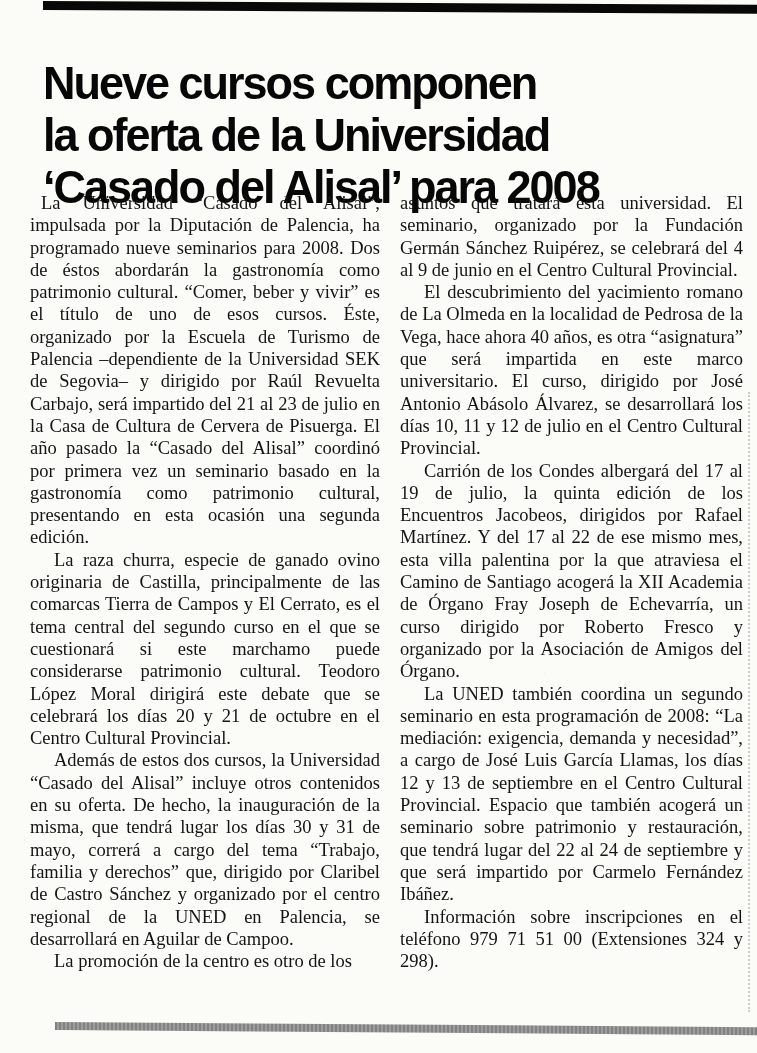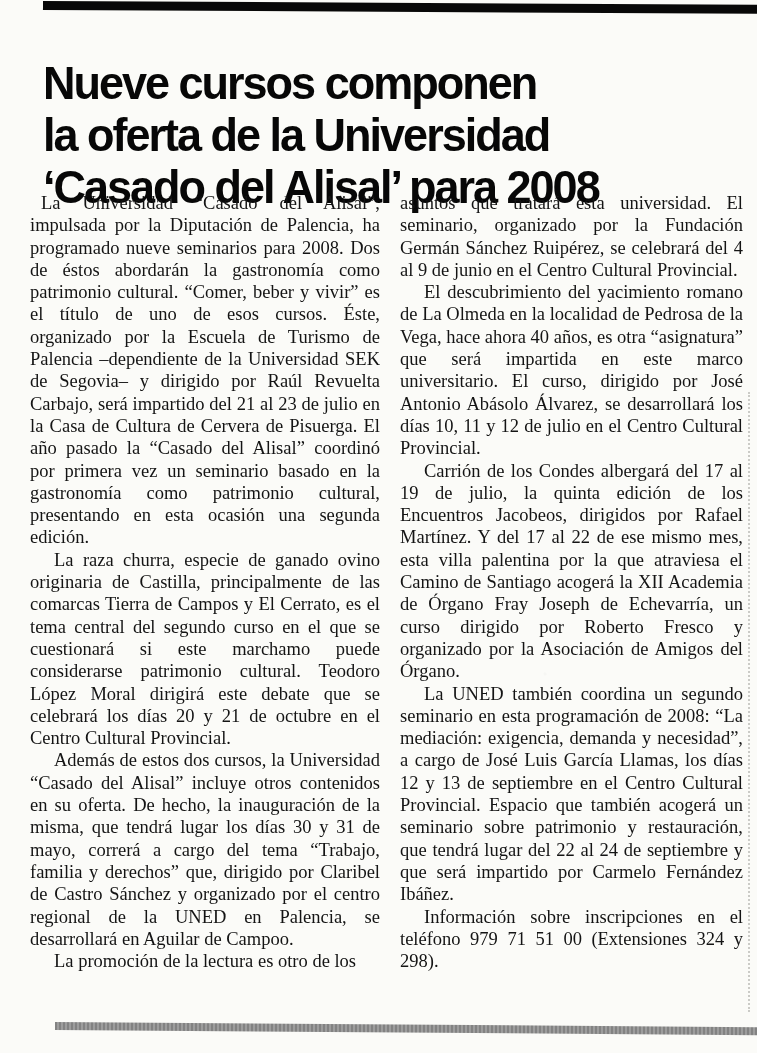--- a/index.html
+++ b/index.html
@@ -101,7 +101,7 @@
     <p>La Universidad “Casado del Alisal”, impulsada por la Diputación de Palencia, ha programado nueve seminarios para 2008. Dos de éstos abordarán la gastronomía como patrimonio cultural. “Comer, beber y vivir” es el título de uno de esos cursos. Éste, organizado por la Escuela de Turismo de Palencia –dependiente de la Universidad SEK de Segovia– y dirigido por Raúl Revuelta Carbajo, será impartido del 21 al 23 de julio en la Casa de Cultura de Cervera de Pisuerga. El año pasado la “Casado del Alisal” coordinó por primera vez un seminario basado en la gastronomía como patrimonio cultural, presentando en esta ocasión una segunda edición.</p>
     <p>La raza churra, especie de ganado ovino originaria de Castilla, principalmente de las comarcas Tierra de Campos y El Cerrato, es el tema central del segundo curso en el que se cuestionará si este marchamo puede considerarse patrimonio cultural. Teodoro López Moral dirigirá este debate que se celebrará los días 20 y 21 de octubre en el Centro Cultural Provincial.</p>
     <p>Además de estos dos cursos, la Universidad “Casado del Alisal” incluye otros contenidos en su oferta. De hecho, la inauguración de la misma, que tendrá lugar los días 30 y 31 de mayo, correrá a cargo del tema “Trabajo, familia y derechos” que, dirigido por Claribel de Castro Sánchez y organizado por el centro regional de la UNED en Palencia, se desarrollará en Aguilar de Campoo.</p>
-    <p>La promoción de la lectura es otro de los</p>
+    <p>La promoción de la centro es otro de los</p>
   </div>
 
 <div class="col col-right">

